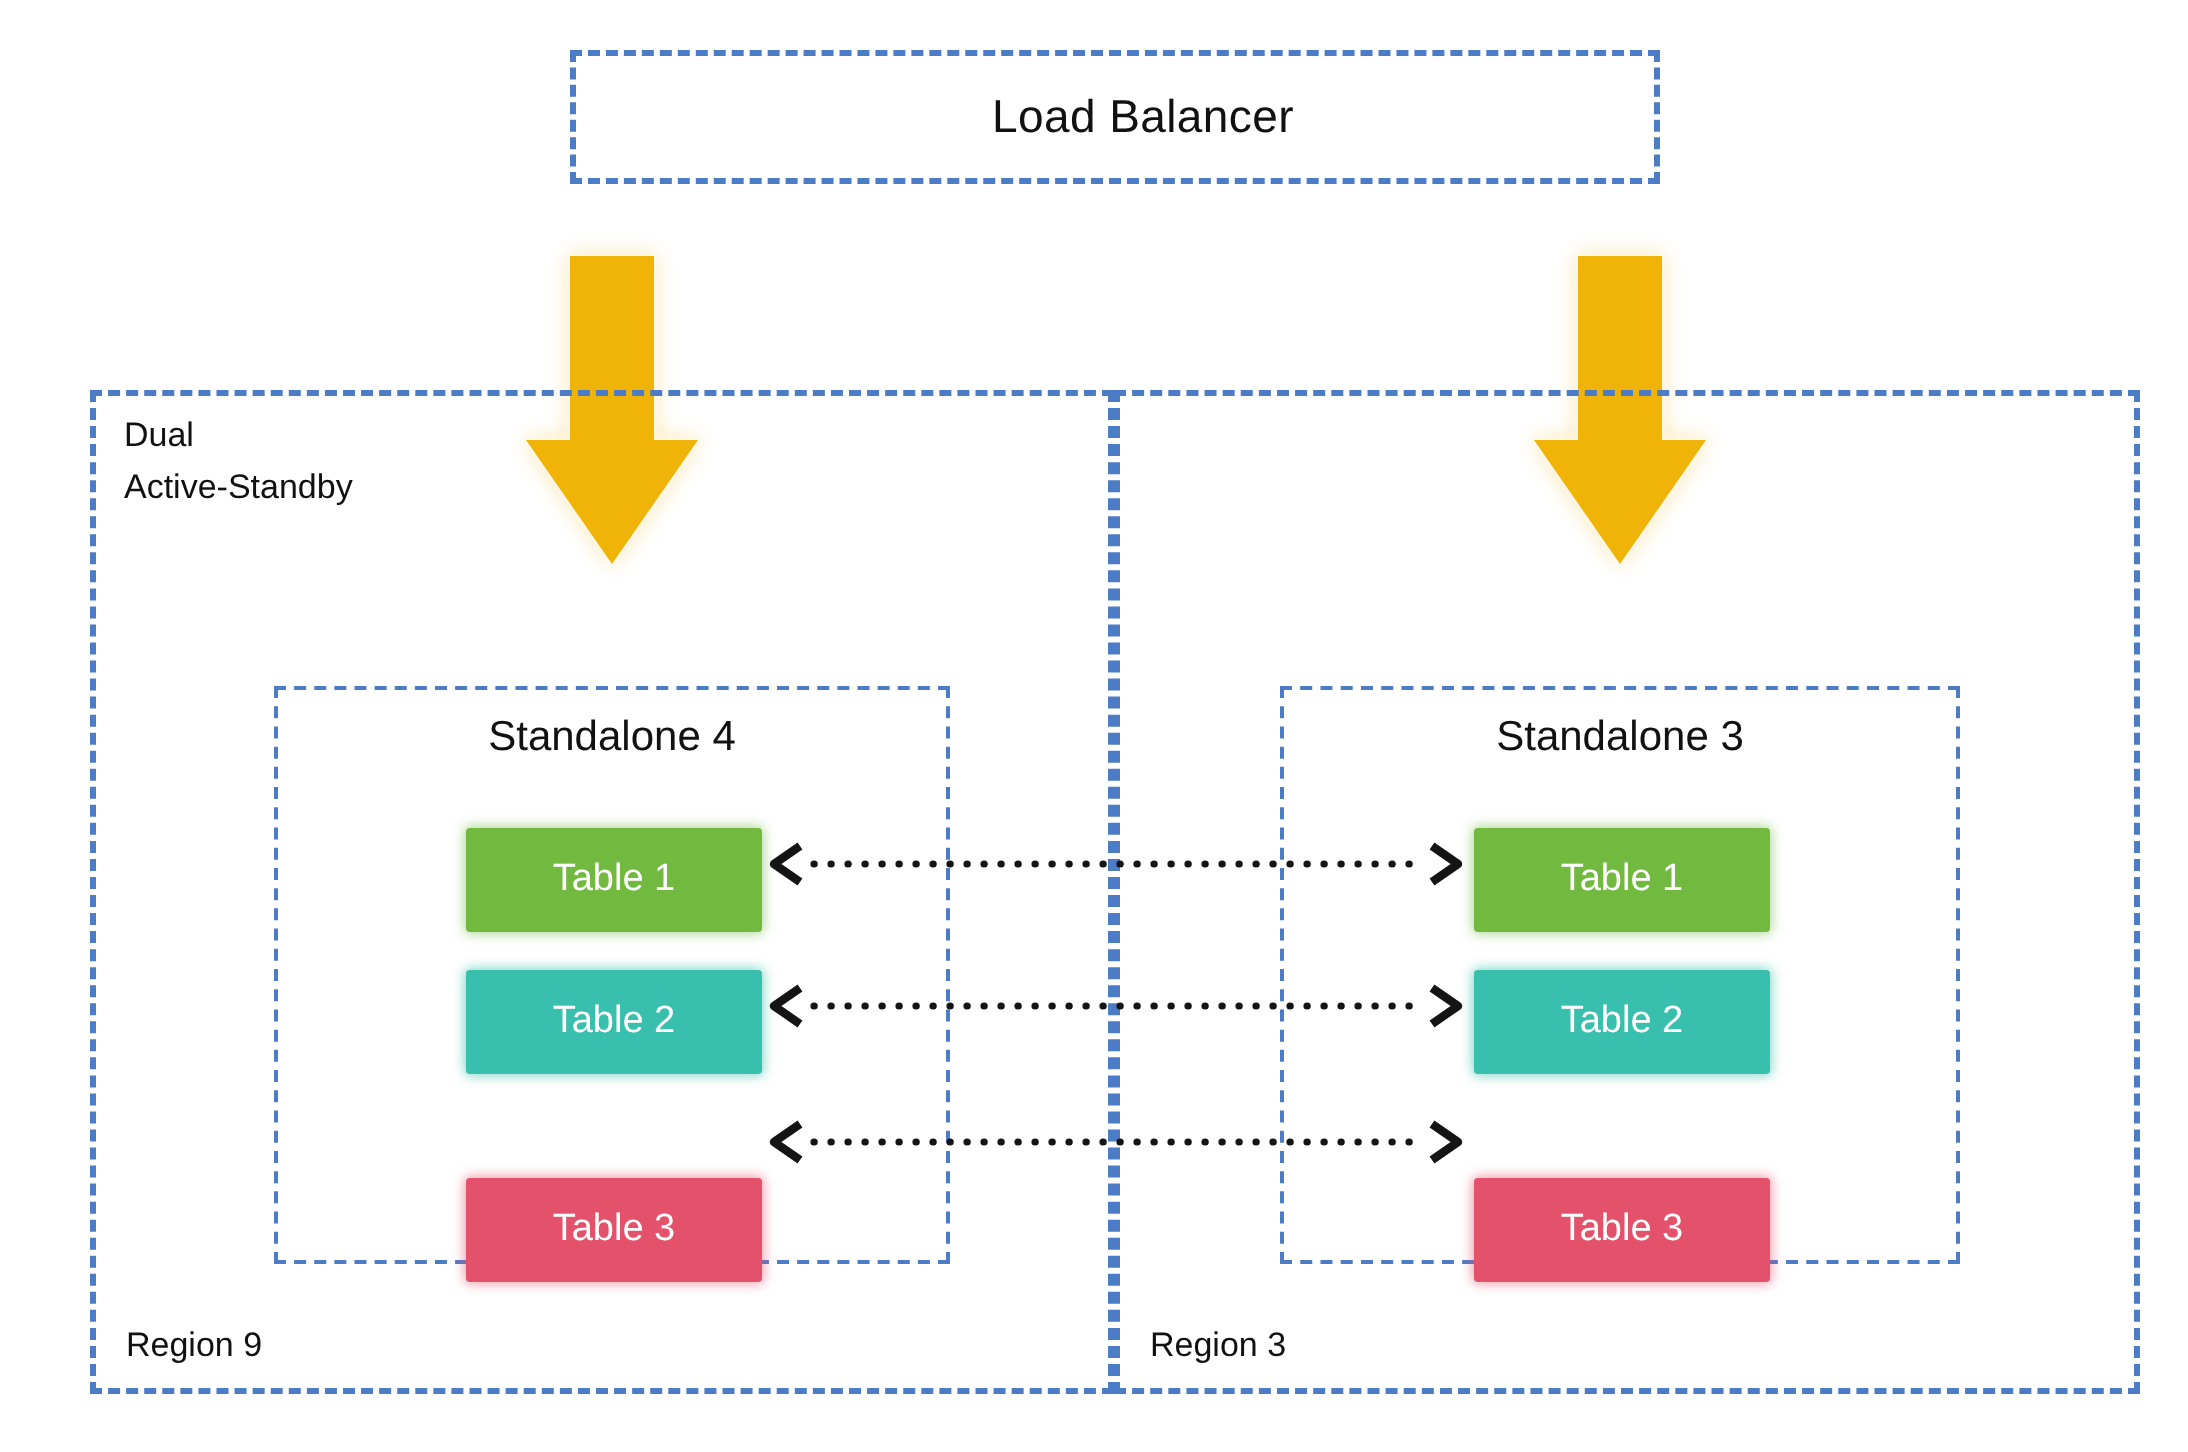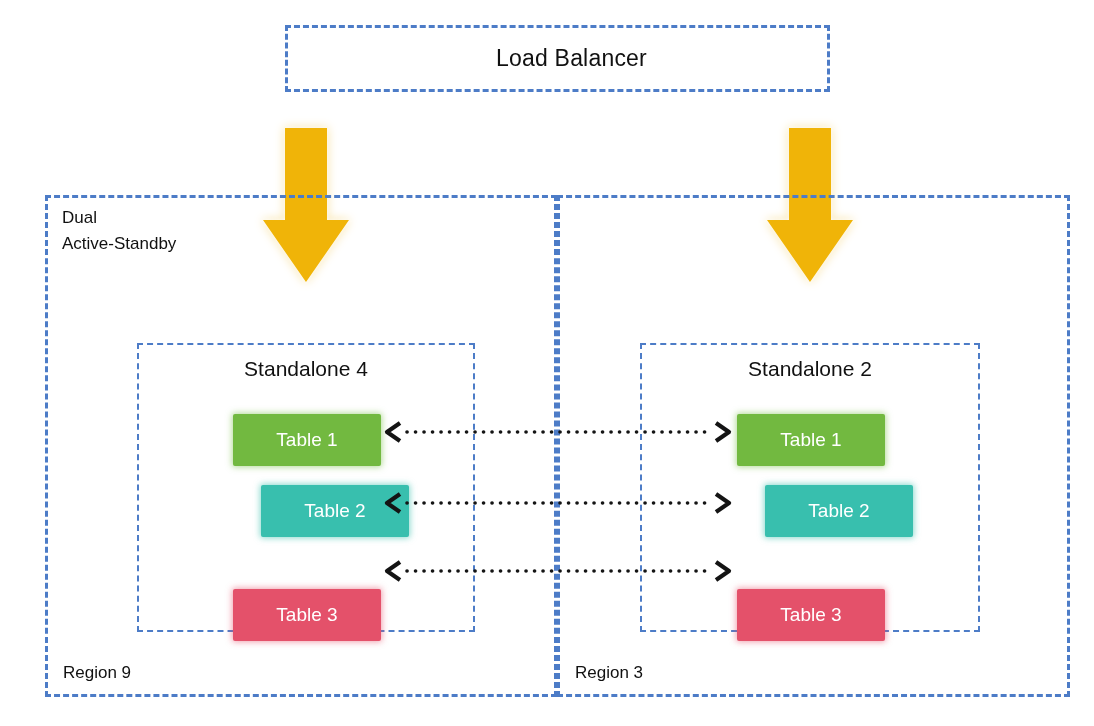--- a/index.html
+++ b/index.html
@@ -115,7 +115,7 @@
   </div>
 
   <div class="dashed-box standalone standalone-2">
-    <div class="standalone-title">Standalone 2</div>
+    <div class="standalone-title">Standalone 3</div>
   </div>
 
   <div class="table-chip col-left row-1 glow-green" style="background-color: rgb(114, 185, 64);">Table 1</div>

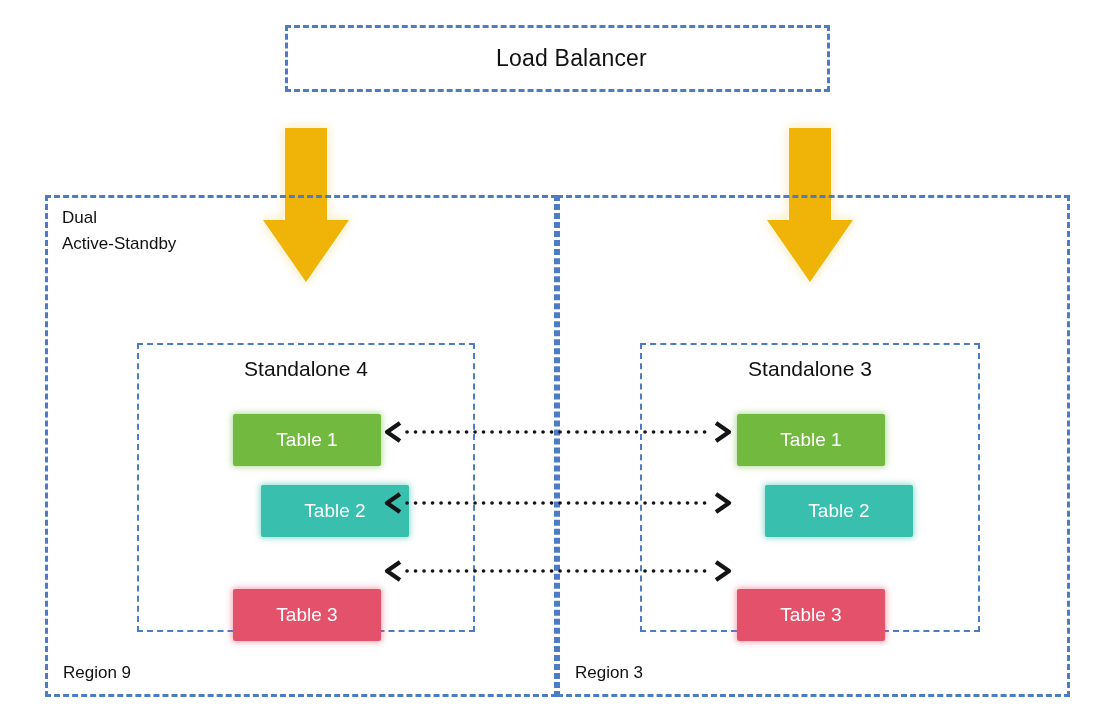--- a/index.html
+++ b/index.html
@@ -68,7 +68,7 @@
   .row-2 { top: 485px; }
   .row-3 { top: 553px; margin-top: 36px; }
   .glow-green { box-shadow: 0 0 6px 1px rgba(114,185,64,0.55); }
-  .glow-teal  { box-shadow: 0 0 6px 1px rgba(56,191,174,0.60); margin-left: 28px; }
+  .glow-teal  { box-shadow: 0 0 6px 1px rgba(56,191,174,0.60); }
   .glow-red   { box-shadow: 0 0 6px 1px rgba(228,81,106,0.55); }
 
   

